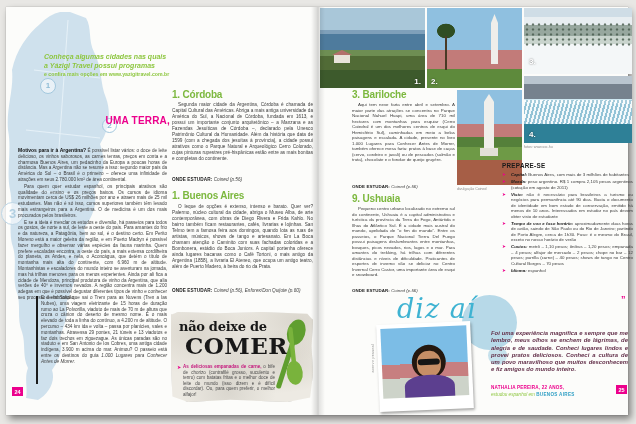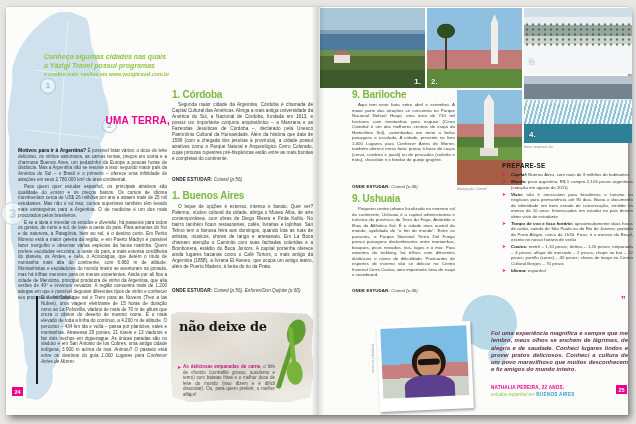--- a/index.html
+++ b/index.html
@@ -192,7 +192,7 @@
   <div class="abs credit cred-ob">divulgação Coined</div>
   <div class="abs credit cred-strip">fotos: www.sxc.hu</div>
 
-  <div class="abs sechead h-bari">9. Bariloche</div>
+  <div class="abs sechead h-bari">3. Bariloche</div>
   <div class="abs sectext t-bari">
       <span class="ind">Aqui tem neve farta entre abril e setembro. A maior parte das atrações se concentra no Parque Nacional Nahuel Huapi, uma área de 710 mil hectares com montanhas para esquiar (Cerro Catedral é um dos melhores centros de esqui do Hemisfério Sul), caminhadas em meio a belas paisagens e escalada. A cidade, presente no livro 1.000 Lugares para Conhecer Antes de Morrer, também oferece mesa farta: pratos à base de caças (cervo, cordeiro e javali) ou de pescados (salmão e truta), chocolate e o fondue de queijo gruyère.</span>
     </div>

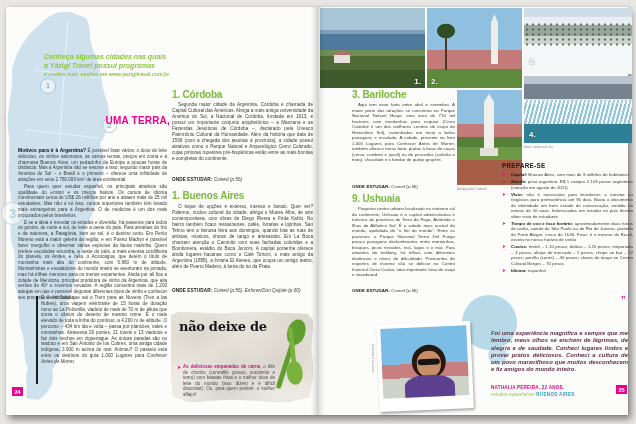--- a/index.html
+++ b/index.html
@@ -216,6 +216,7 @@
 
   <div class="abs circ circ-big"></div>
   <div class="abs circ circ-sm"></div>
+  <div class="abs dizai">diz aí</div>
   <div class="abs quotemark">”</div>
 
   <div class="abs polaroid">

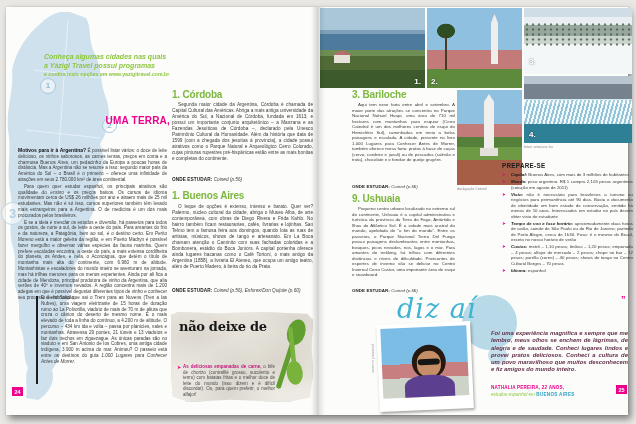--- a/index.html
+++ b/index.html
@@ -152,6 +152,7 @@
 
   <div class="abs comer">
     <div class="abs kick">não deixe de</div>
+    <div class="abs big">COMER</div>
     <div class="abs bullet">➤</div>
     <div class="abs txt"><span class="pinklead">As deliciosas empanadas de carne,</span><span> o bife de chorizo (contrafilé grosso, suculento e tenro) com batatas fritas e o melhor doce de leite do mundo (isso dizem e é difícil discordar). Ou, para quem preferir, o melhor alfajor!</span></div>
     <svg class="abs spoons" width="44" height="82" viewBox="0 0 44 82">

